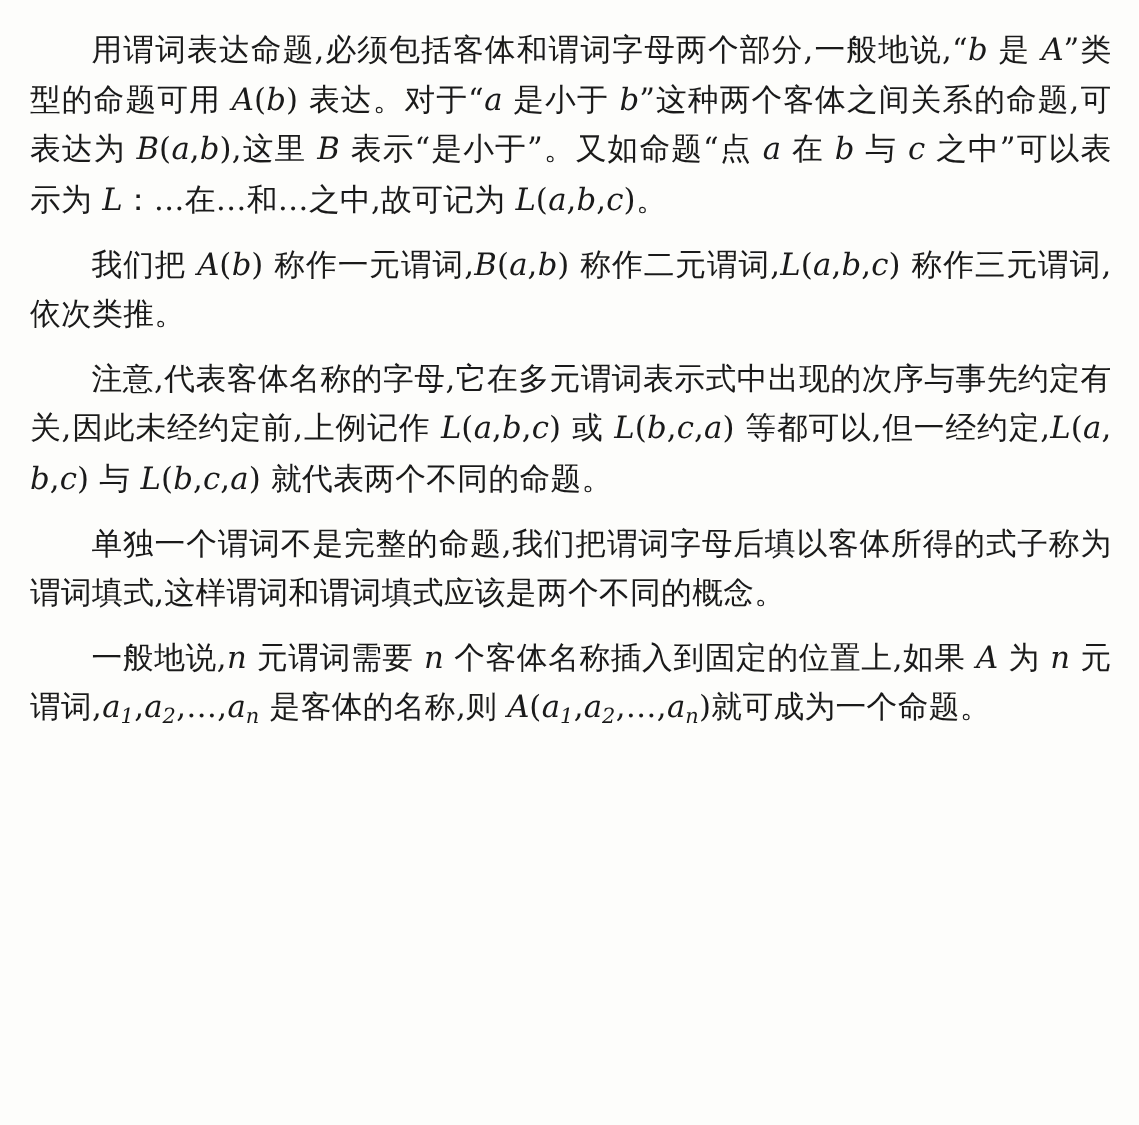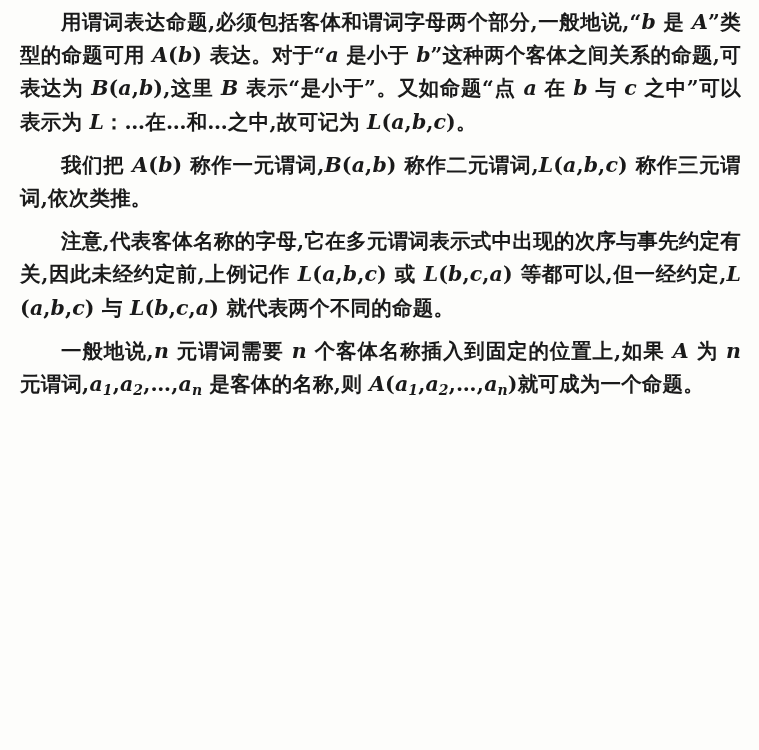--- a/index.html
+++ b/index.html
@@ -18,9 +18,8 @@
     width: 759px;
     height: 750px;
     box-sizing: border-box;
-    padding: 6px 18px 0 20px;
+    padding: 17px 18px 0 20px;
     background: #fdfdfb;
-    font-weight: bold;
   }
   .para {
     font-size: 20.5px;

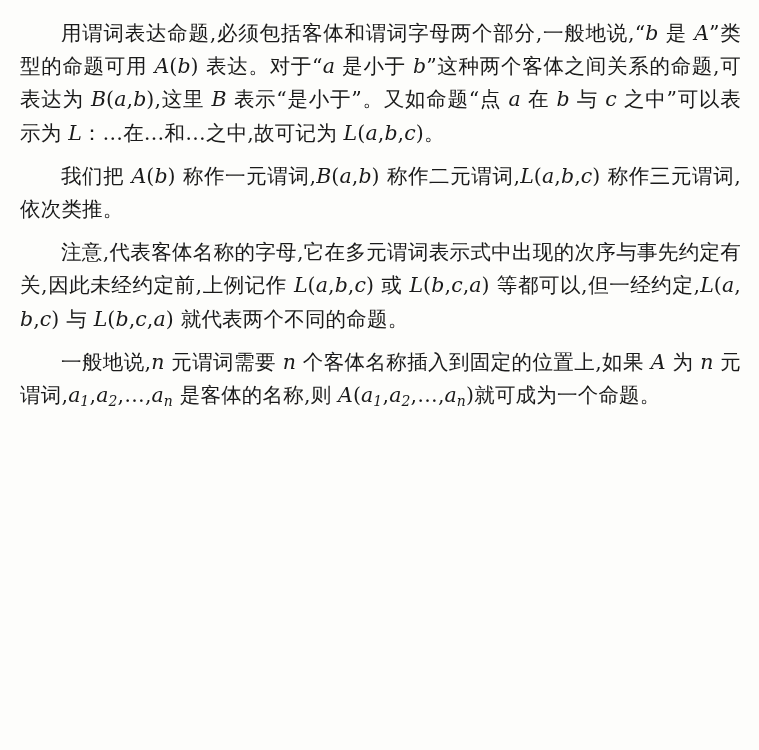--- a/index.html
+++ b/index.html
@@ -66,6 +66,7 @@
 
   <p class="para">注意<span class="paren">,</span>代表客体名称的字母<span class="paren">,</span>它在多元谓词表示式中出现的次序与事先约定有关<span class="paren">,</span>因此未经约定前<span class="paren">,</span>上例记作 <span class="fn">L</span><span class="paren">(</span><span class="v">a</span><span class="paren">,</span><span class="v">b</span><span class="paren">,</span><span class="v">c</span><span class="paren">)</span> 或 <span class="fn">L</span><span class="paren">(</span><span class="v">b</span><span class="paren">,</span><span class="v">c</span><span class="paren">,</span><span class="v">a</span><span class="paren">)</span> 等都可以<span class="paren">,</span>但一经约定<span class="paren">,</span><span class="fn">L</span><span class="paren">(</span><span class="v">a</span><span class="paren">,</span><span class="v">b</span><span class="paren">,</span><span class="v">c</span><span class="paren">)</span> 与 <span class="fn">L</span><span class="paren">(</span><span class="v">b</span><span class="paren">,</span><span class="v">c</span><span class="paren">,</span><span class="v">a</span><span class="paren">)</span> 就代表两个不同的命题。</p>
 
+  <p class="para">单独一个谓词不是完整的命题<span class="paren">,</span>我们把谓词字母后填以客体所得的式子称为谓词填式<span class="paren">,</span>这样谓词和谓词填式应该是两个不同的概念。</p>
 
   <p class="para">一般地说<span class="paren">,</span><span class="v">n</span> 元谓词需要 <span class="v">n</span> 个客体名称插入到固定的位置上<span class="paren">,</span>如果 <span class="v">A</span> 为 <span class="v">n</span> 元谓词<span class="paren">,</span><span class="nowrap"><span class="v">a</span><sub>1</sub><span class="paren">,</span><span class="v">a</span><sub>2</sub><span class="paren">,</span>…<span class="paren">,</span><span class="v">a</span><sub>n</sub></span> 是客体的名称<span class="paren">,</span>则 <span class="fn">A</span><span class="paren">(</span><span class="v">a</span><sub>1</sub><span class="paren">,</span><span class="v">a</span><sub>2</sub><span class="paren">,</span>…<span class="paren">,</span><span class="v">a</span><sub>n</sub><span class="paren">)</span>就可成为一个命题。</p>
 

